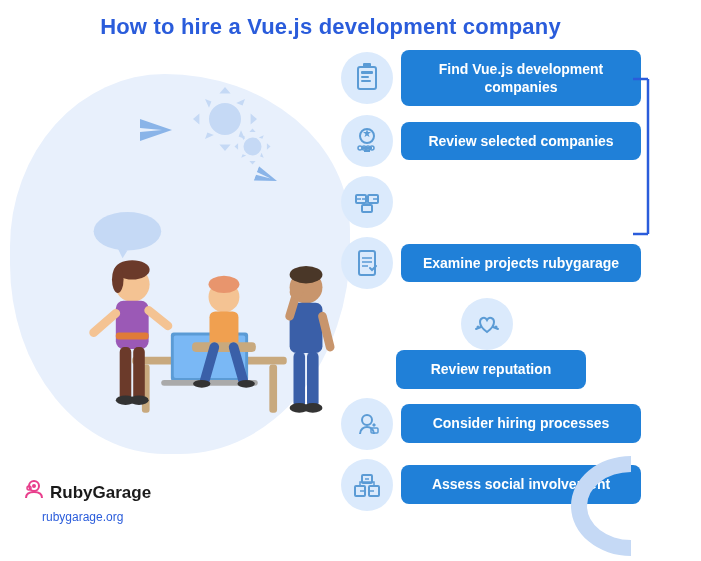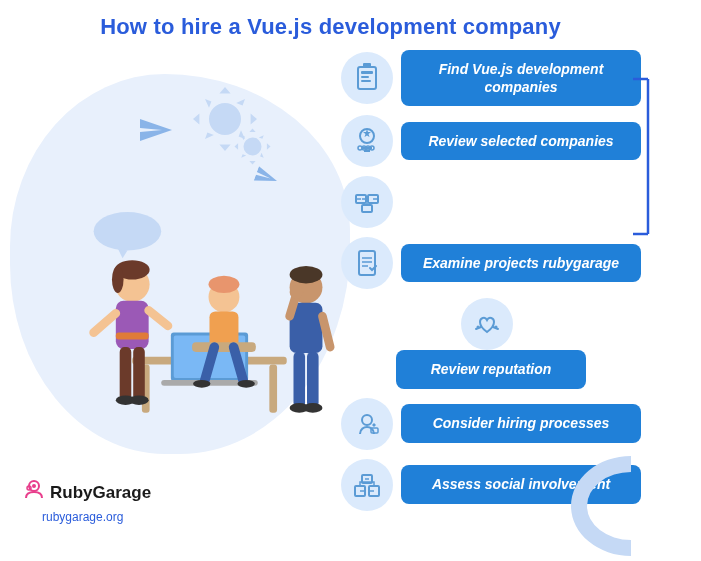--- a/index.html
+++ b/index.html
@@ -157,7 +157,6 @@
       margin-bottom: 10px;
       position: relative;
       width: 300px;
-      font-style: italic;
     }
 
     .icon-circle {

